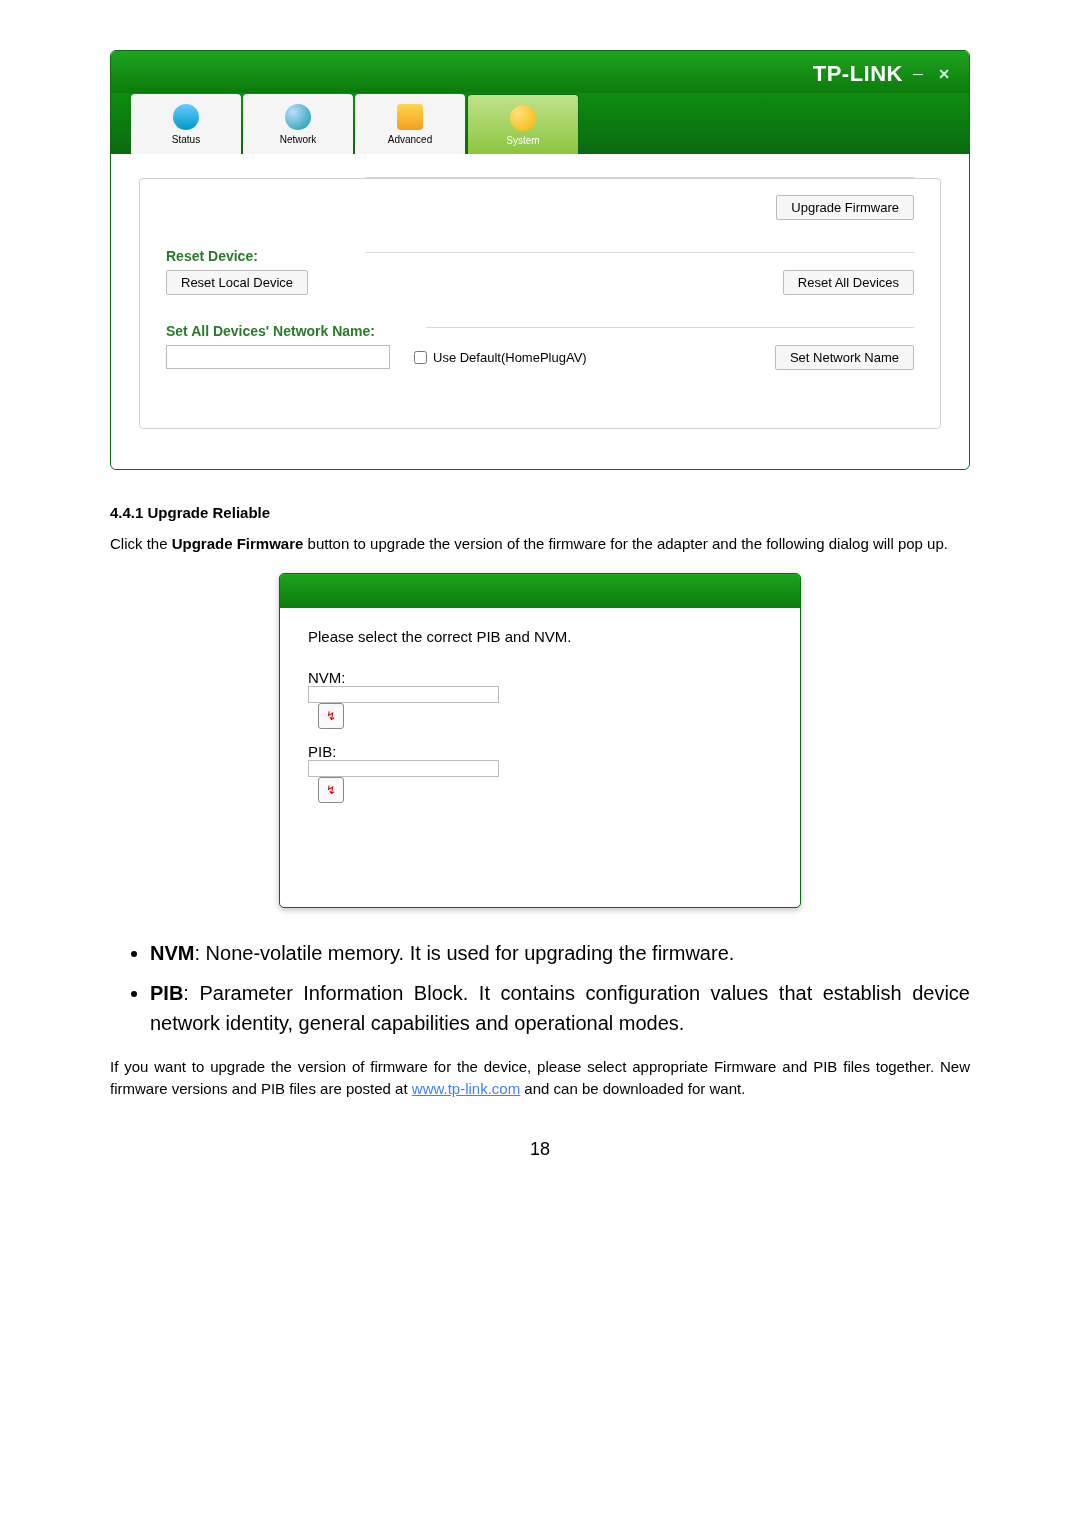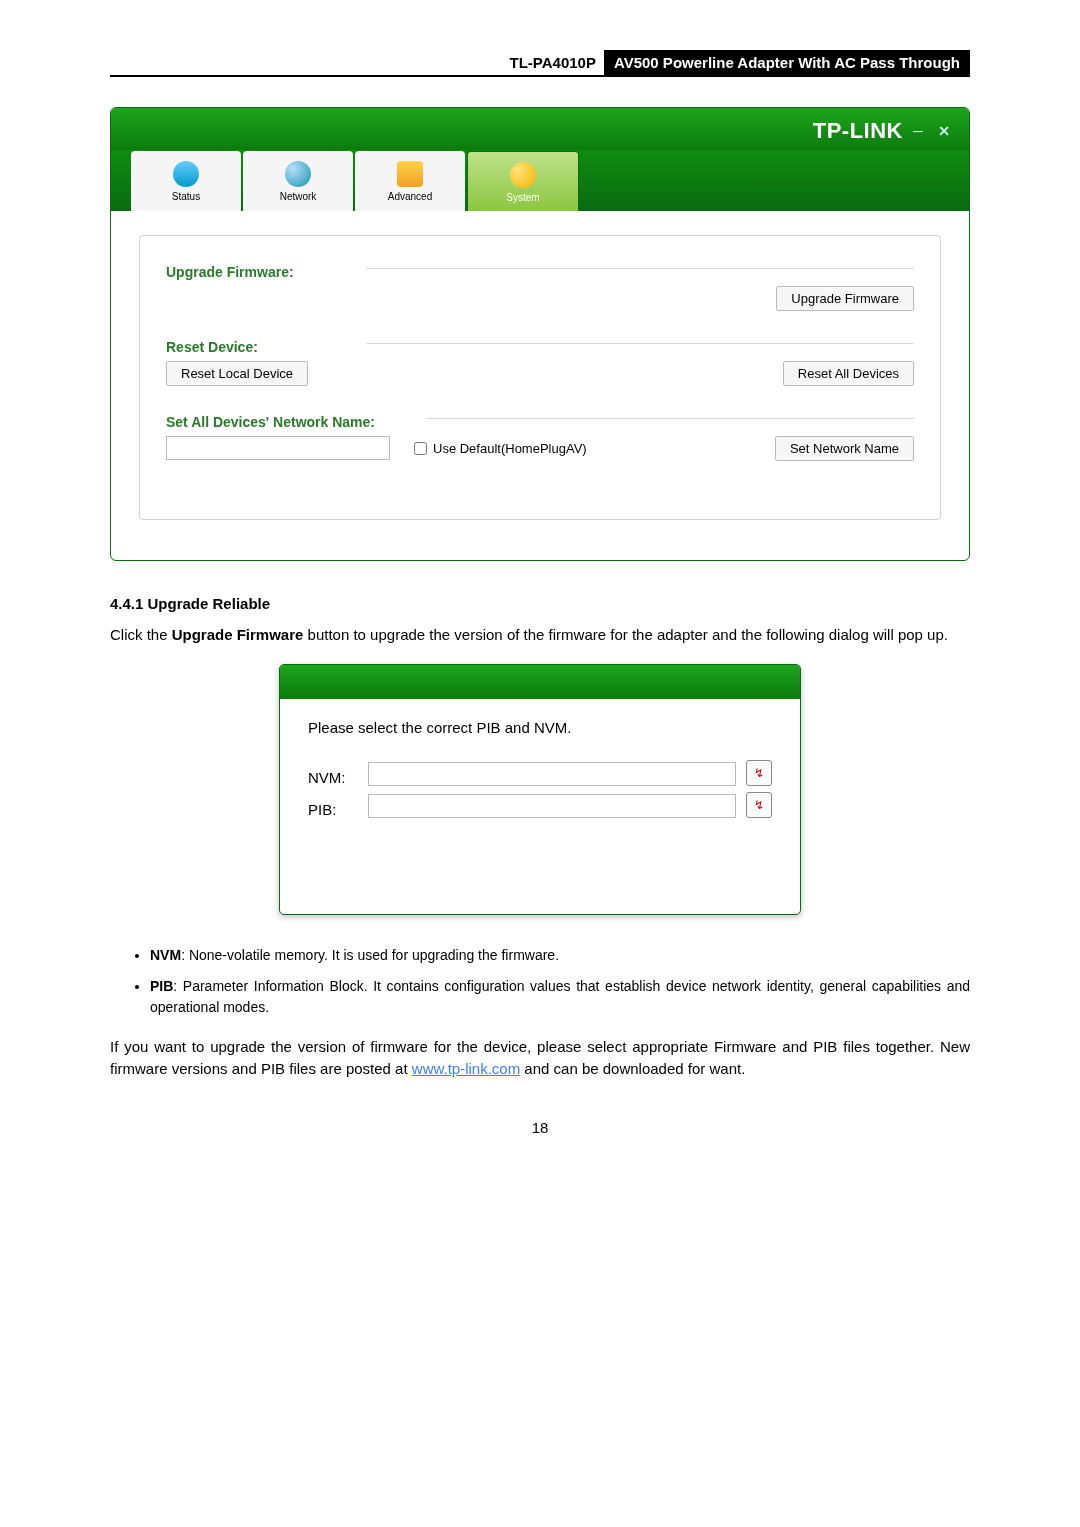--- a/index.html
+++ b/index.html
@@ -264,13 +264,6 @@
 
 <div class="page">
 
-  <div class="header-bar">
-    <div class="header-spacer"></div>
-    <div class="header-group">
-      <div class="header-code">TL-PA4010P</div>
-      <div class="header-title">AV500 Powerline Adapter With AC Pass Through</div>
-    </div>
-  </div>
 
   <div class="app-window">
     <div class="app-titlebar">

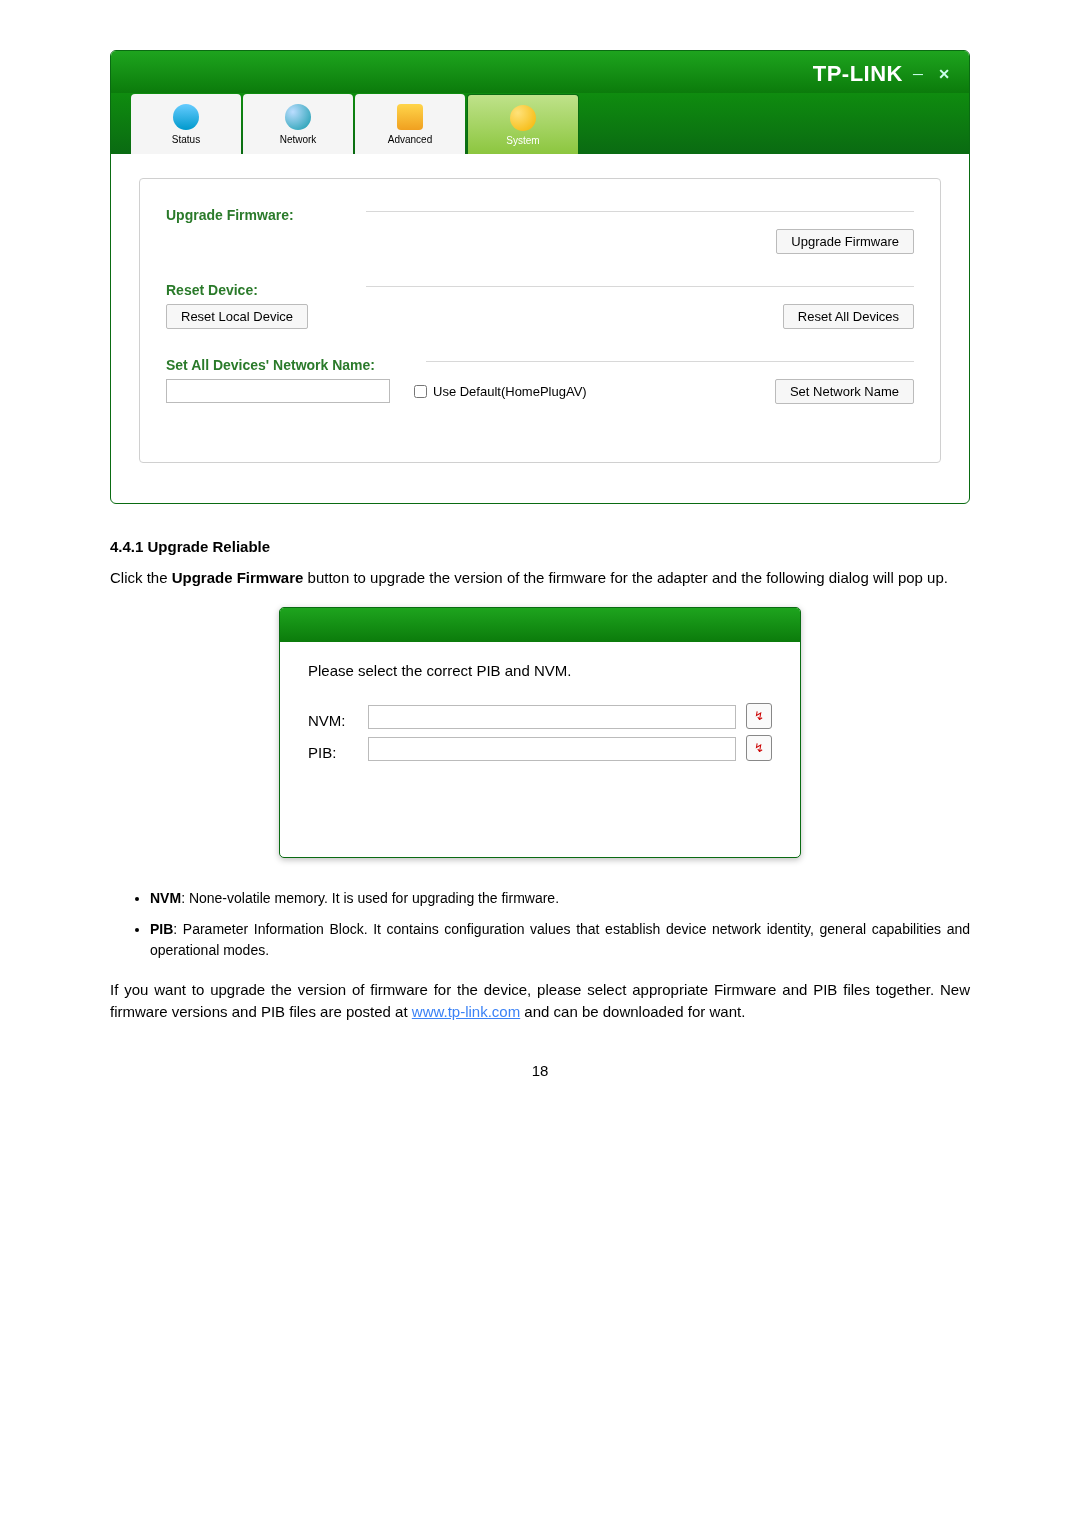--- a/index.html
+++ b/index.html
@@ -296,7 +296,6 @@
     <div class="app-body">
       <div class="section-panel">
 
-        <div class="section-title">Upgrade Firmware:</div>
         <hr class="section-rule">
         <div class="section-row">
           <button class="btn row-right">Upgrade Firmware</button>

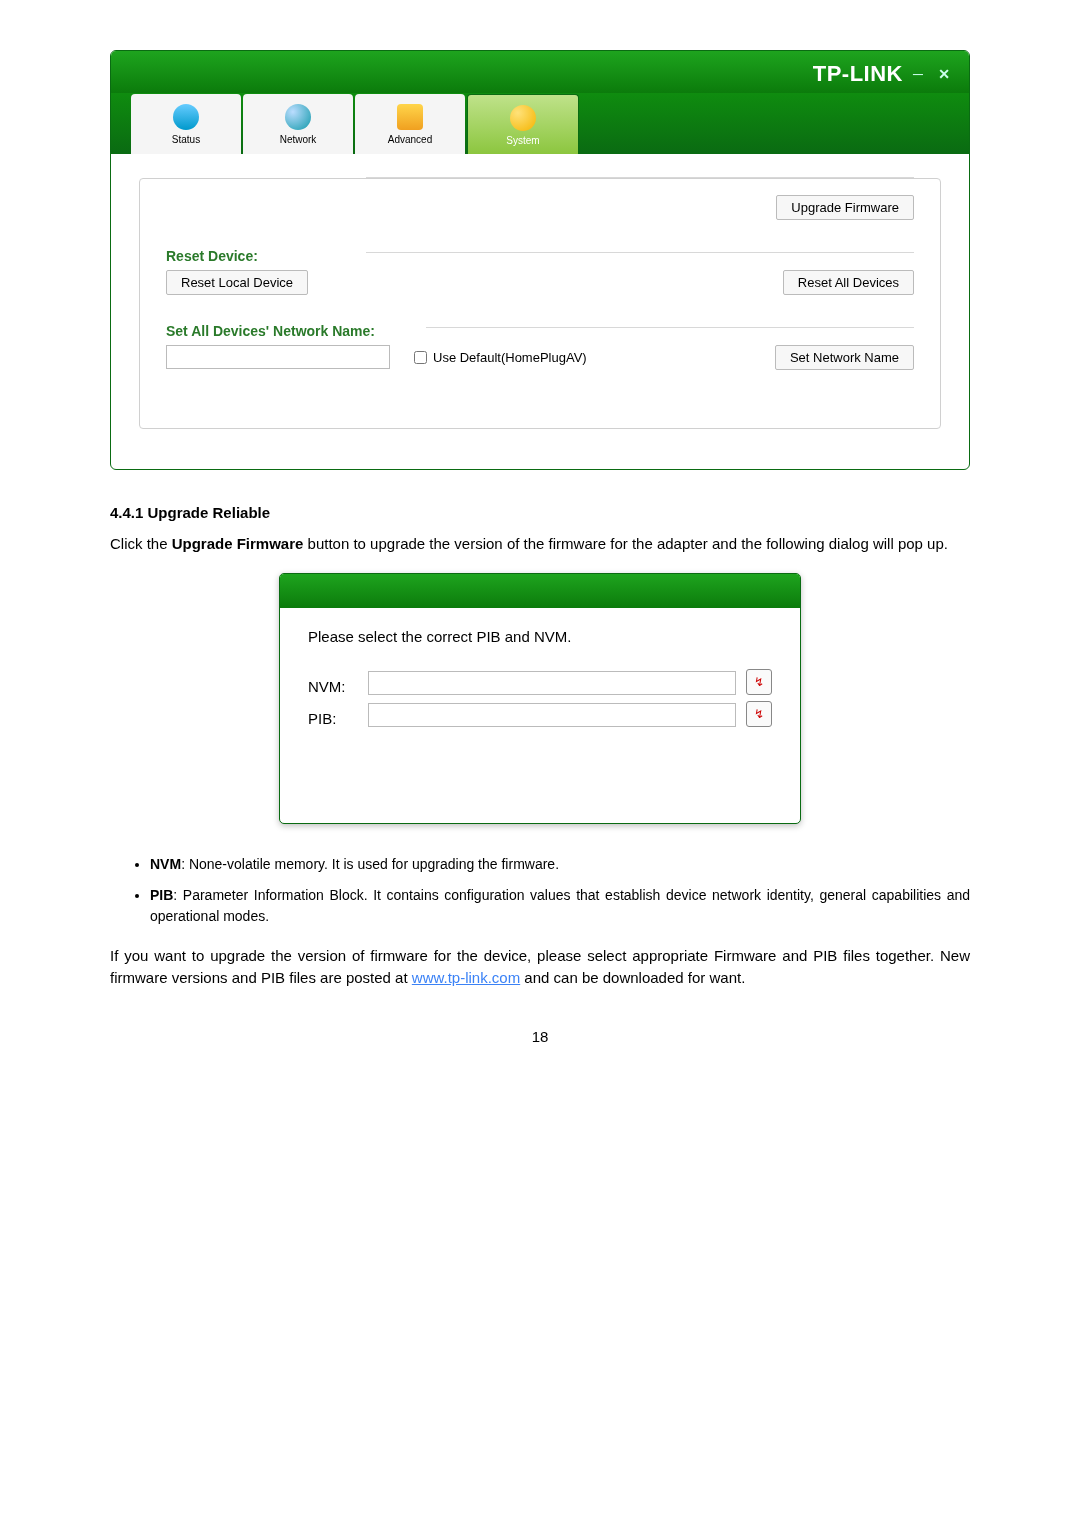--- a/index.html
+++ b/index.html
@@ -204,8 +204,9 @@
   .dialog-msg { margin: 0 0 24px; }
   .dlg-row {
     display: flex;
-    align-items: flex-end;
-    margin: 6px 0;
+    align-items: flex-start;
+    margin: 14px 0;
+    flex-direction: column;
   }
   .dlg-label { width: 60px; }
   .dlg-input {

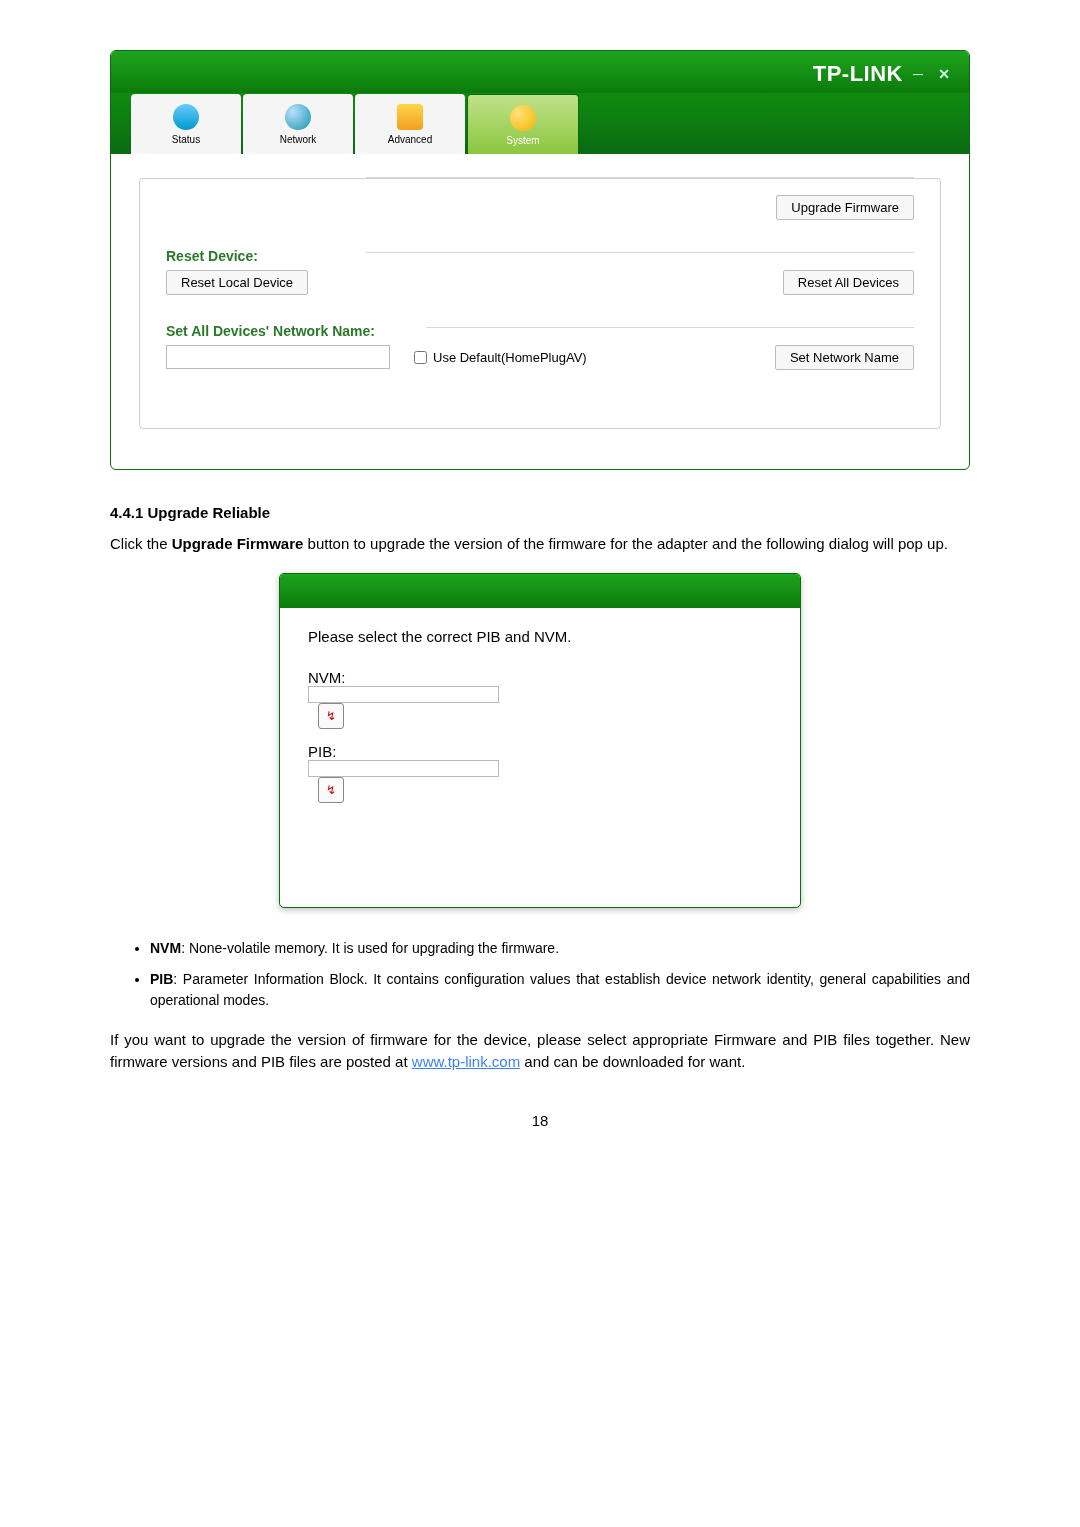--- a/index.html
+++ b/index.html
@@ -247,7 +247,7 @@
   .bullet-list {
     margin: 16px 0 18px;
     padding-left: 40px;
-    font-size: 14px;
+    font-size: 20px;
     line-height: 1.5;
     text-align: justify;
   }

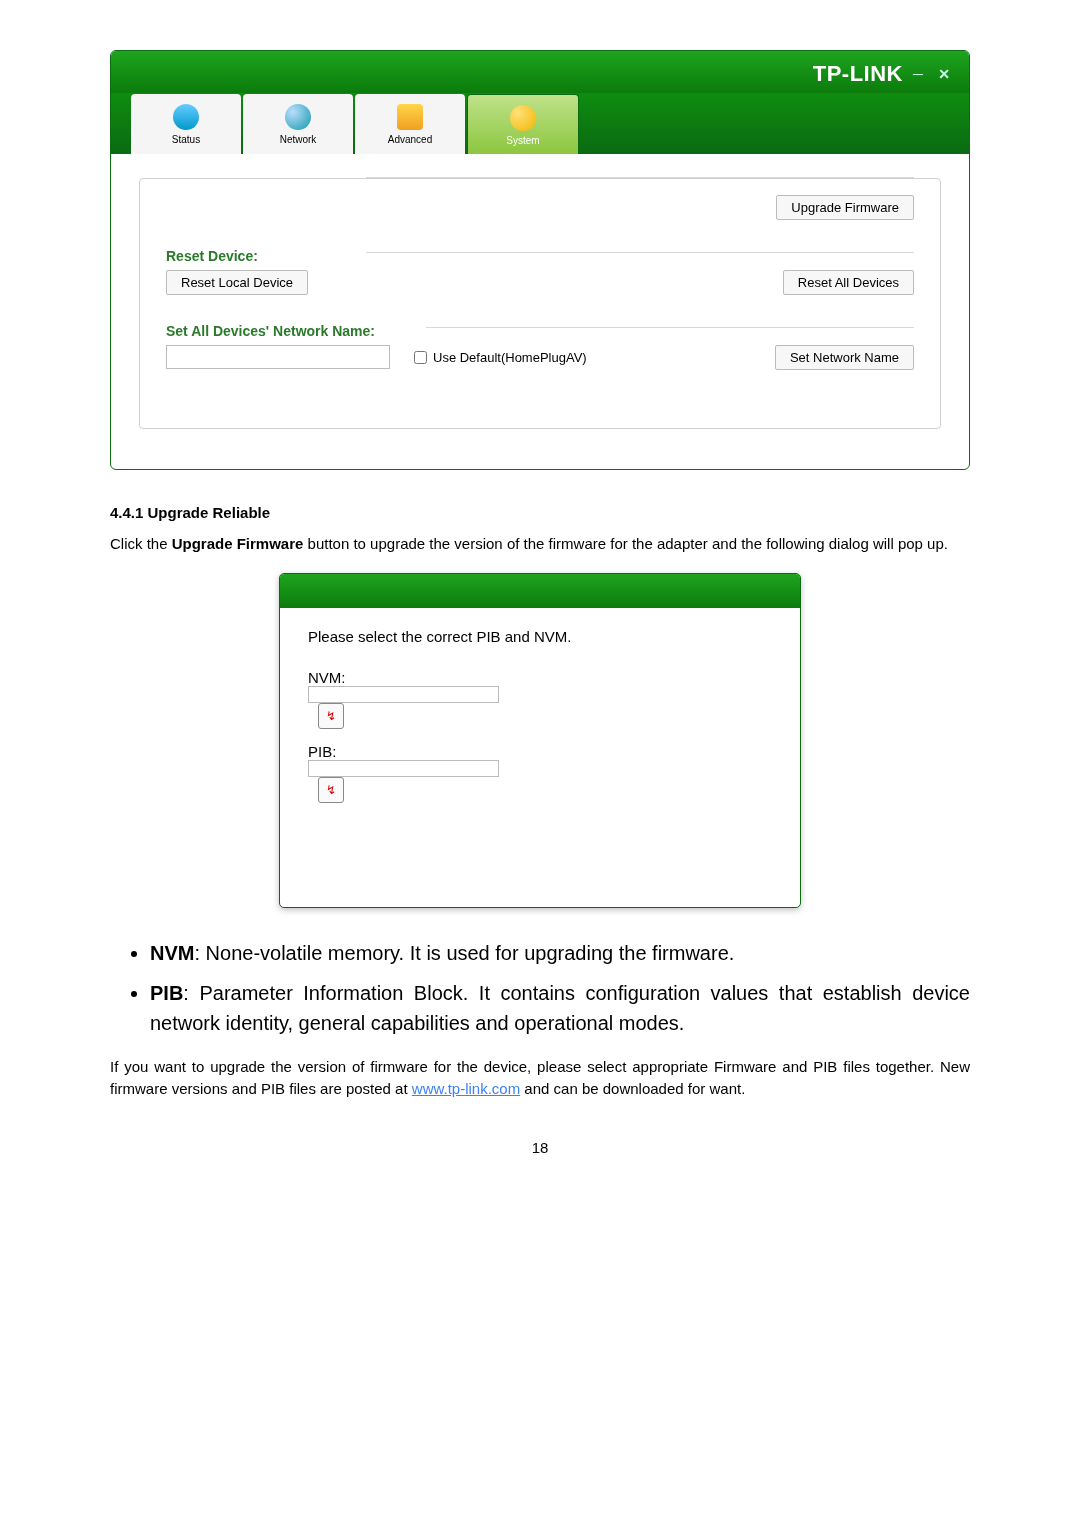--- a/index.html
+++ b/index.html
@@ -256,7 +256,7 @@
 
   .page-num {
     text-align: center;
-    font-size: 15px;
+    font-size: 18px;
     margin-top: 40px;
   }
 </style>

